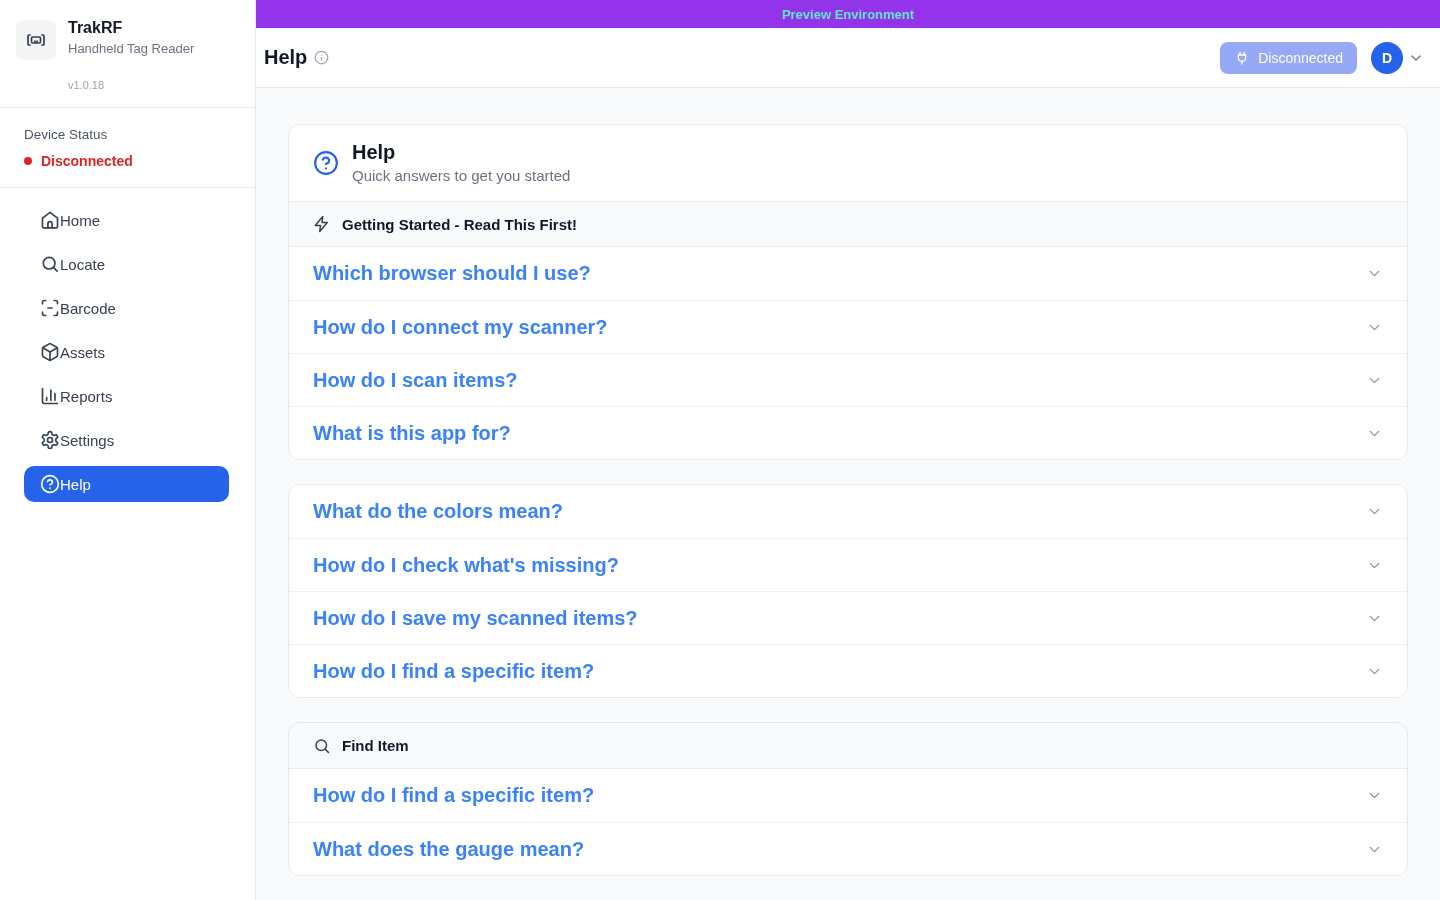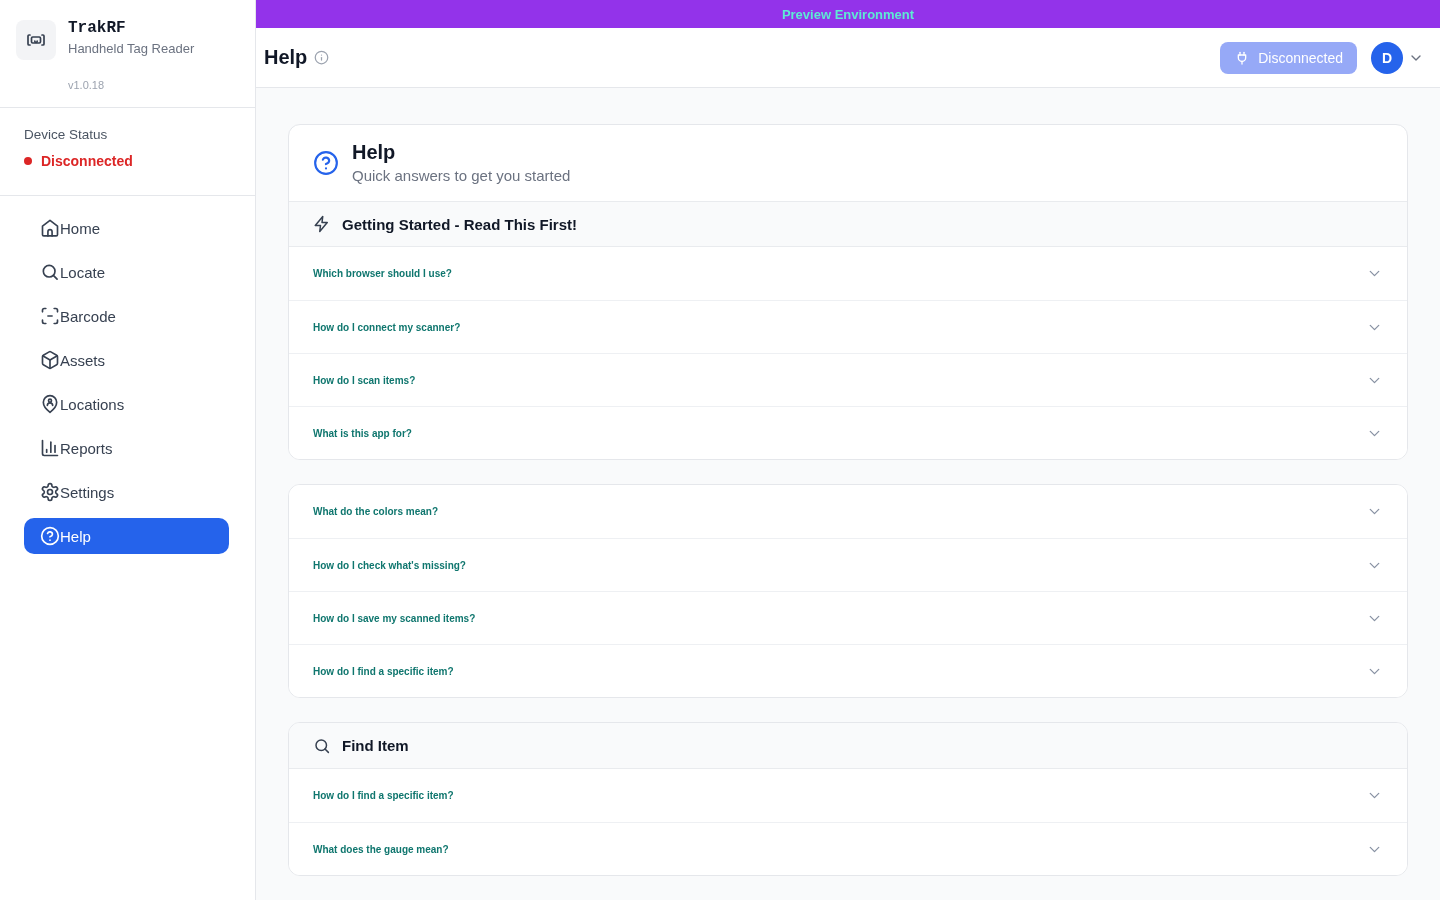--- a/index.html
+++ b/index.html
@@ -21,7 +21,7 @@
     width:40px; height:40px; border-radius:8px; background:#f3f4f6;
     display:flex; align-items:center; justify-content:center; color:#374151; margin-top:2px;
   }
-  .brand-name { font-size:16px; font-weight:700; color:#111827; line-height:20px;font-family:Liberation Mono, monospace; }
+  .brand-name { font-size:16px; font-weight:700; color:#111827; line-height:20px; }
   .brand-sub  { font-size:13px; color:#6b7280; line-height:18px; margin-top:2px; }
   .brand-ver  { font-size:11px; color:#9ca3af; line-height:16px; margin-top:19px; }
 

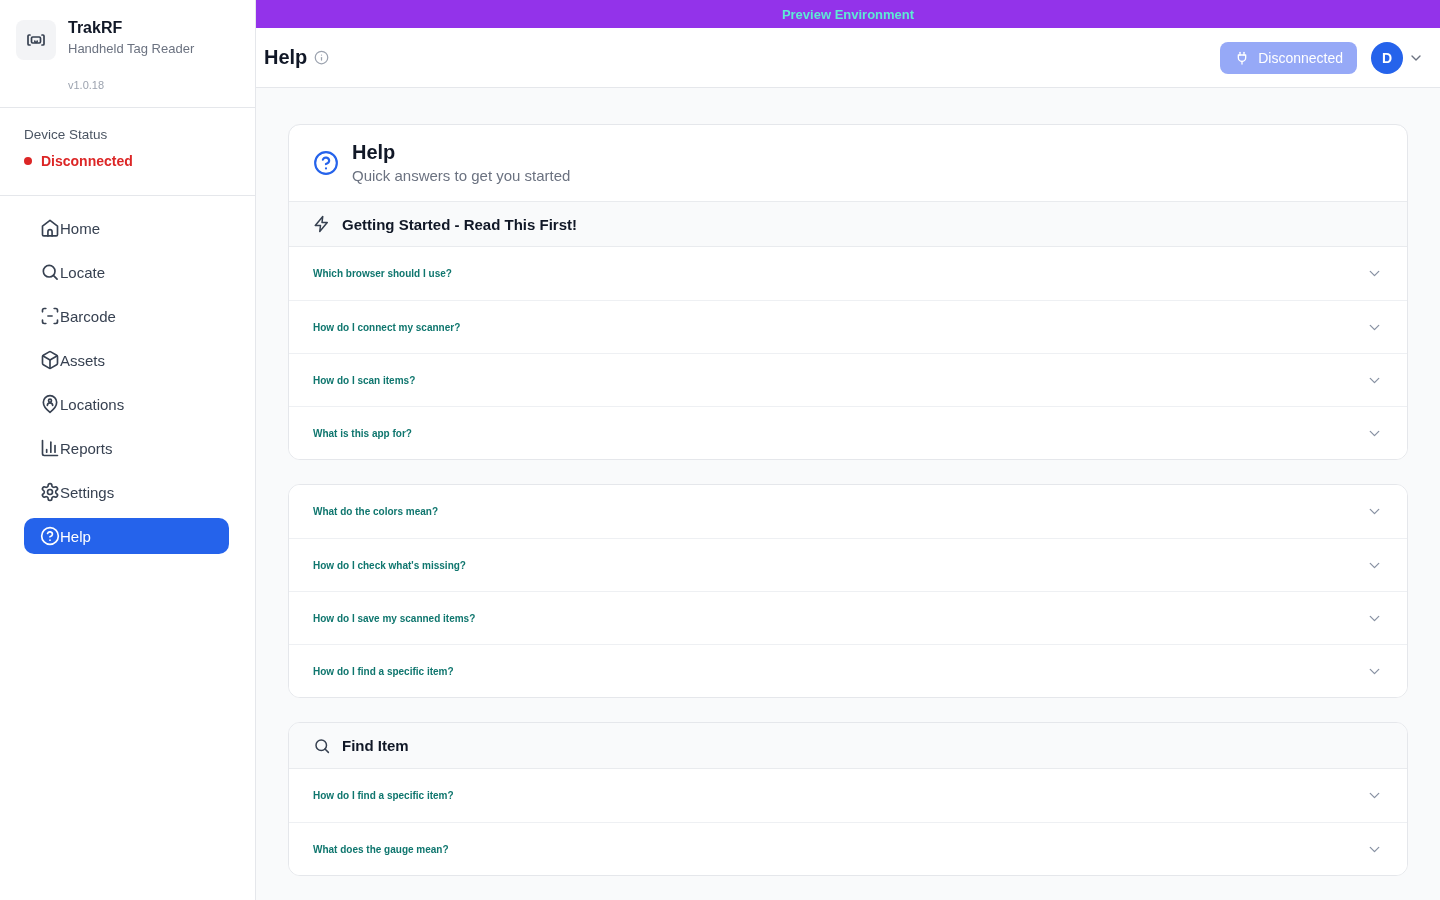--- a/index.html
+++ b/index.html
@@ -25,7 +25,7 @@
   .brand-sub  { font-size:13px; color:#6b7280; line-height:18px; margin-top:2px; }
   .brand-ver  { font-size:11px; color:#9ca3af; line-height:16px; margin-top:19px; }
 
-  .device-status { padding:19px 24px 26px 24px; border-bottom:1px solid #e5e7eb; }
+  .device-status { padding:19px 24px 18px 24px; border-bottom:1px solid #e5e7eb; }
   .ds-label { font-size:13.5px; color:#4b5563; }
   .ds-row { margin-top:11px; display:flex; align-items:center; gap:9px; }
   .ds-dot { width:8px; height:8px; border-radius:50%; background:#dc2626; }

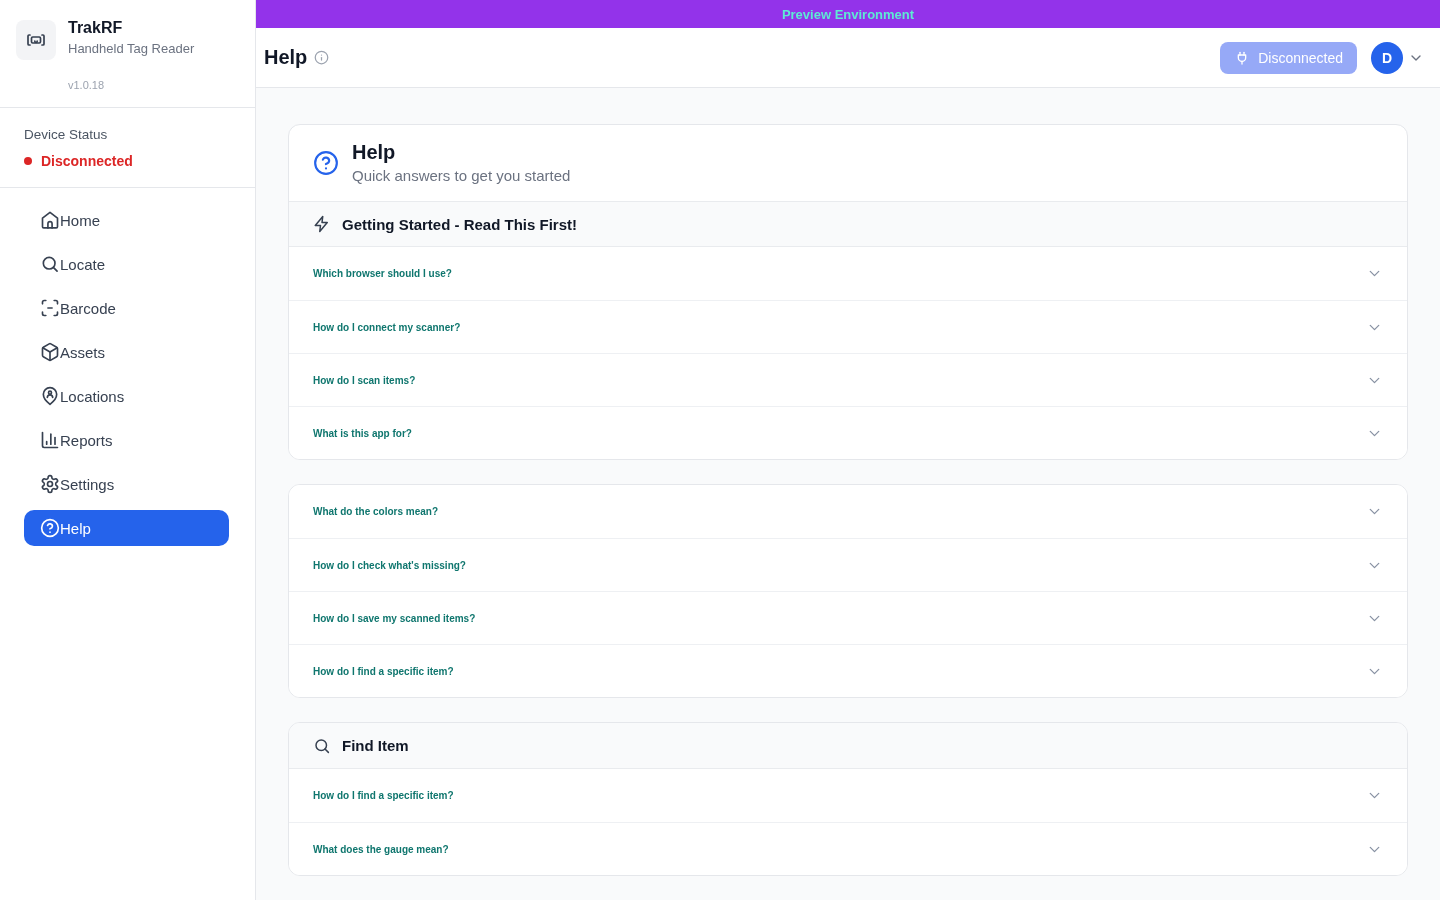--- a/index.html
+++ b/index.html
@@ -93,7 +93,7 @@
     cursor:pointer;
   }
   .faq-row + .faq-row { border-top:1px solid #eef0f3; }
-  .faq-q { font-size:10px; font-weight:600; color:#0f766e; }
+  .faq-q { font-size:20px; font-weight:600; color:#3b82f6; }
   .faq-chevron { color:#8892a3; display:flex; }
 
   svg { display:block; }

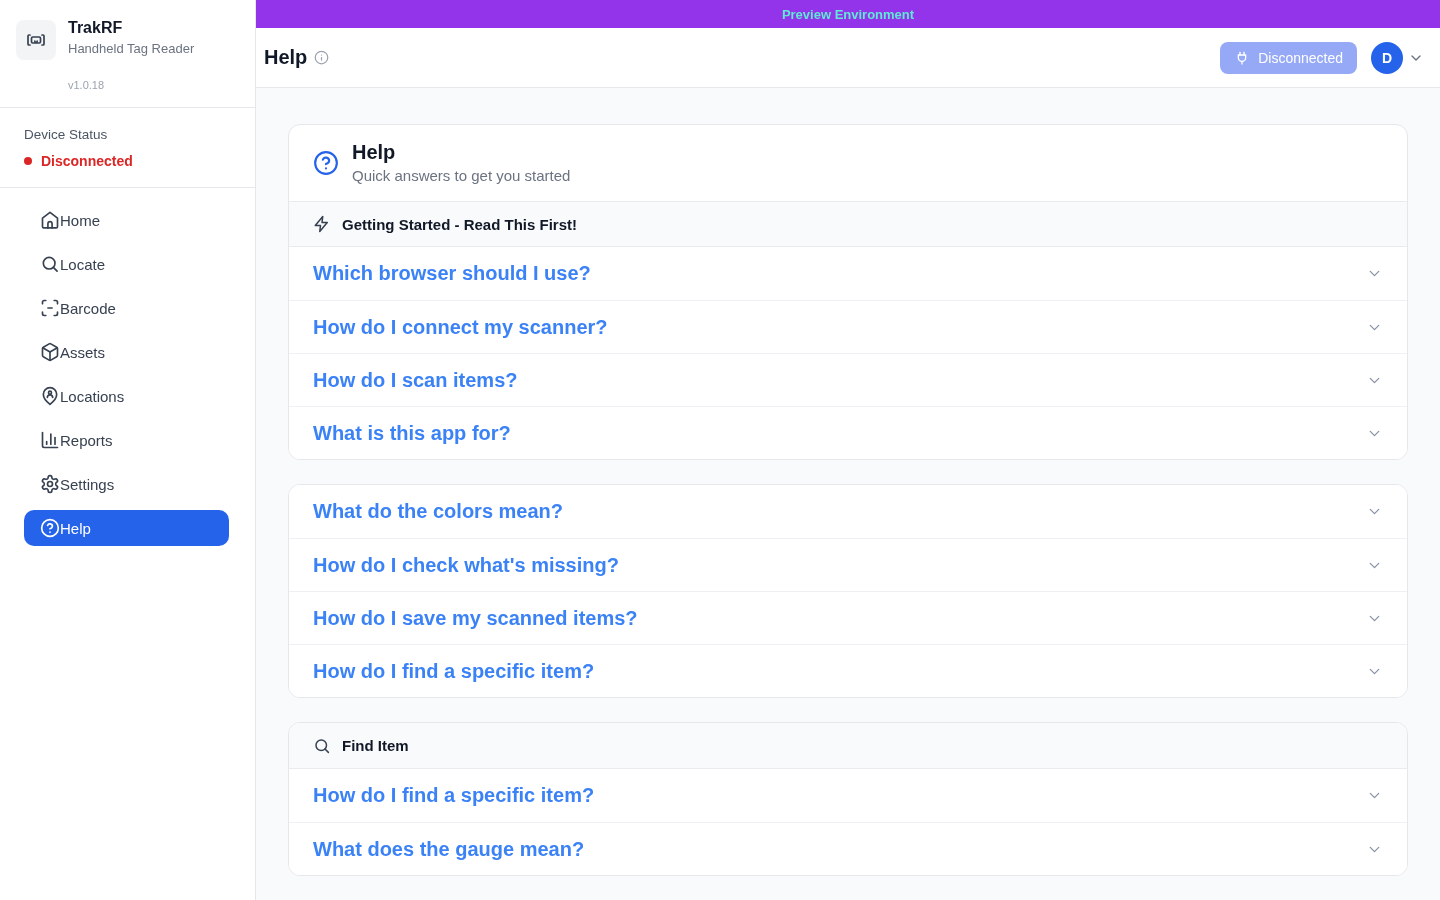--- a/index.html
+++ b/index.html
@@ -166,16 +166,6 @@
           </svg>
       </span>
       <span>Assets</span>
-    </div>
-    <div class="nav-item">
-      <span class="nicon">
-        <svg width="20" height="20" viewBox="0 0 24 24" fill="none" stroke="currentColor" stroke-width="2" stroke-linecap="round" stroke-linejoin="round">
-            <path d="M20 10c0 6-8 12-8 12s-8-6-8-12a8 8 0 0 1 16 0Z"></path>
-            <circle cx="12" cy="8" r="1.8"></circle>
-            <path d="M8.8 13.8a3.2 3.2 0 0 1 6.4 0"></path>
-          </svg>
-      </span>
-      <span>Locations</span>
     </div>
     <div class="nav-item">
       <span class="nicon">

